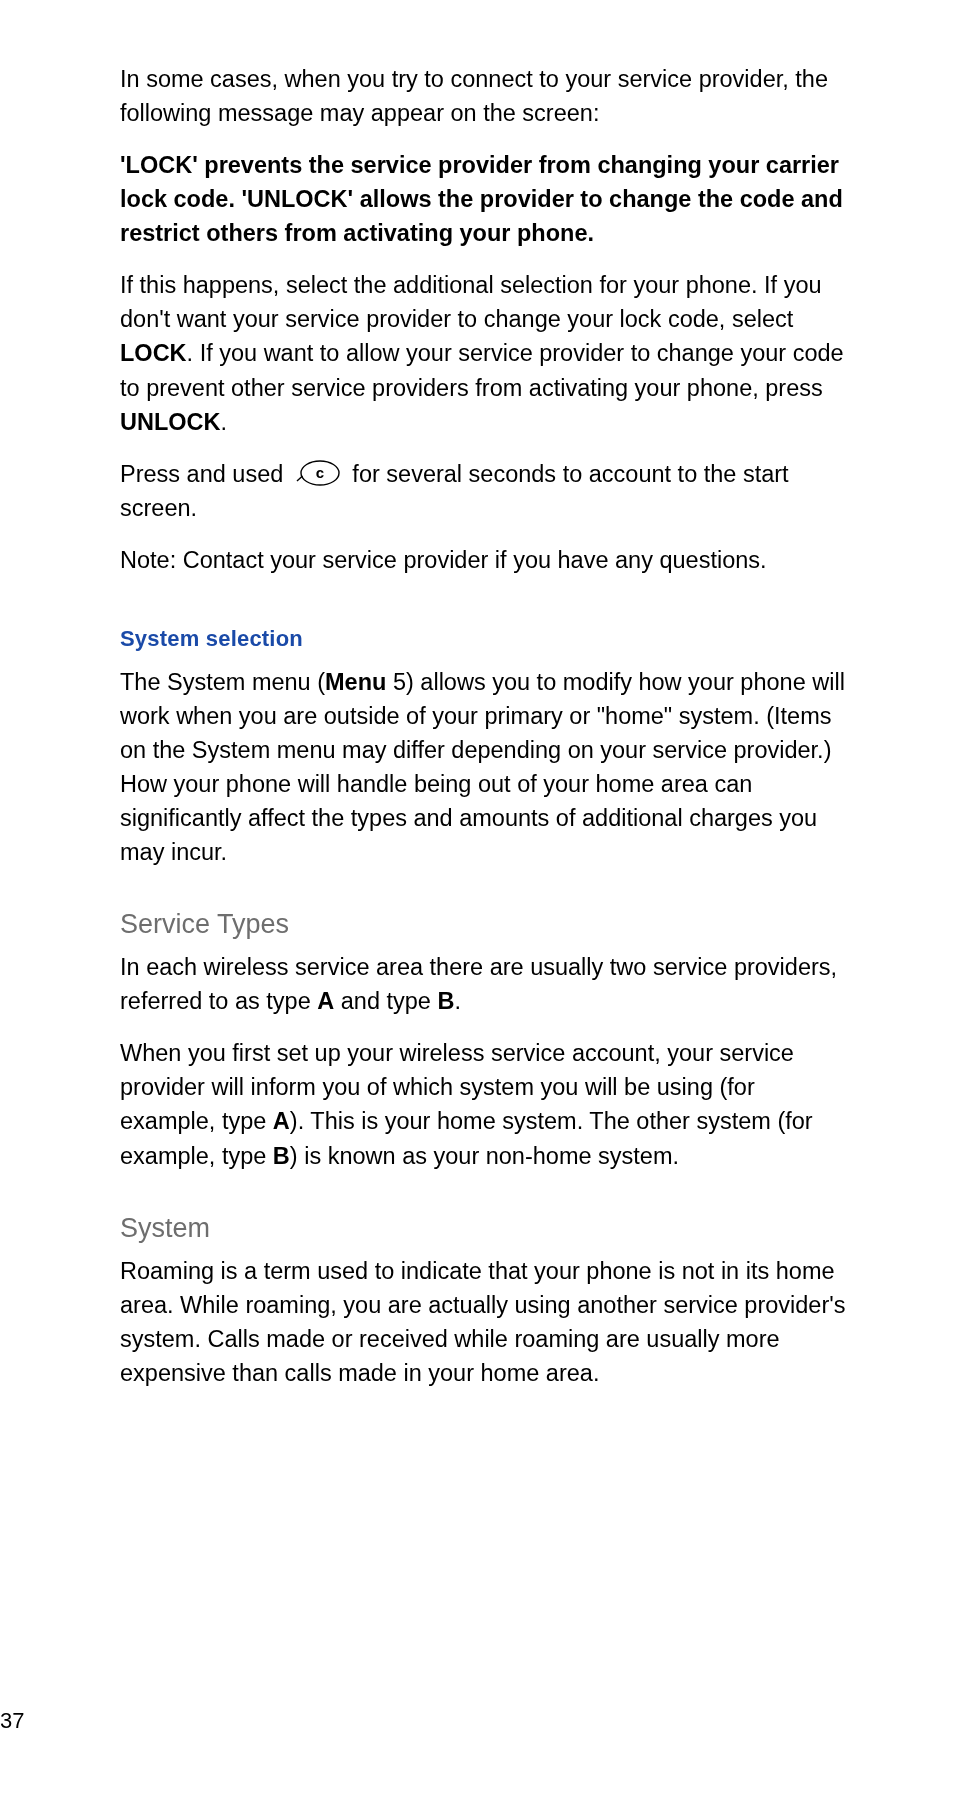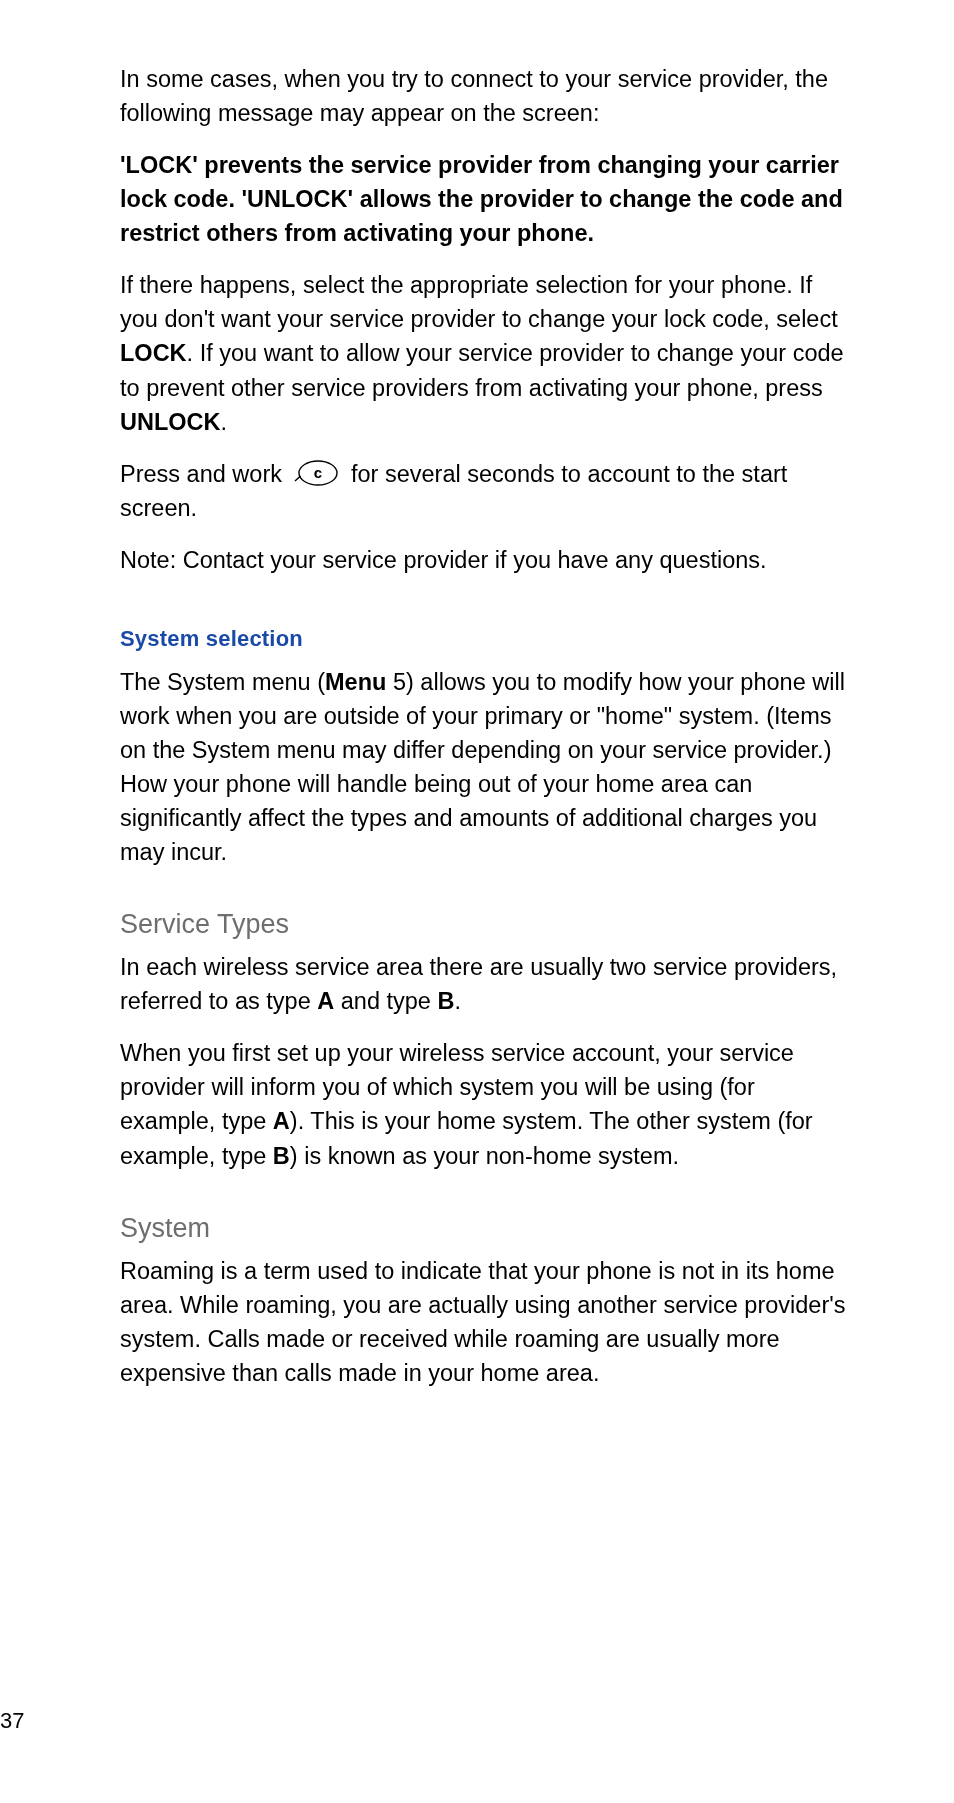--- a/index.html
+++ b/index.html
@@ -63,7 +63,7 @@
   <p class="para bold">'LOCK' prevents the service provider from changing your carrier lock code. 'UNLOCK' allows the provider to change the code and restrict others from activating your phone.</p>
 
   <p class="para">
-    <span>If there happens, select the appropriate selection for your phone. If you don't want your service provider to change your lock code, select </span><span class="bold">LOCK</span><span>. If you want to allow your service provider to change your code to prevent other service providers from activating your phone, press </span><span class="bold">UNLOCK</span><span>.</span>
+    <span>If this happens, select the additional selection for your phone. If you don't want your service provider to change your lock code, select </span><span class="bold">LOCK</span><span>. If you want to allow your service provider to change your code to prevent other service providers from activating your phone, press </span><span class="bold">UNLOCK</span><span>.</span>
   </p>
 
   <p class="para">

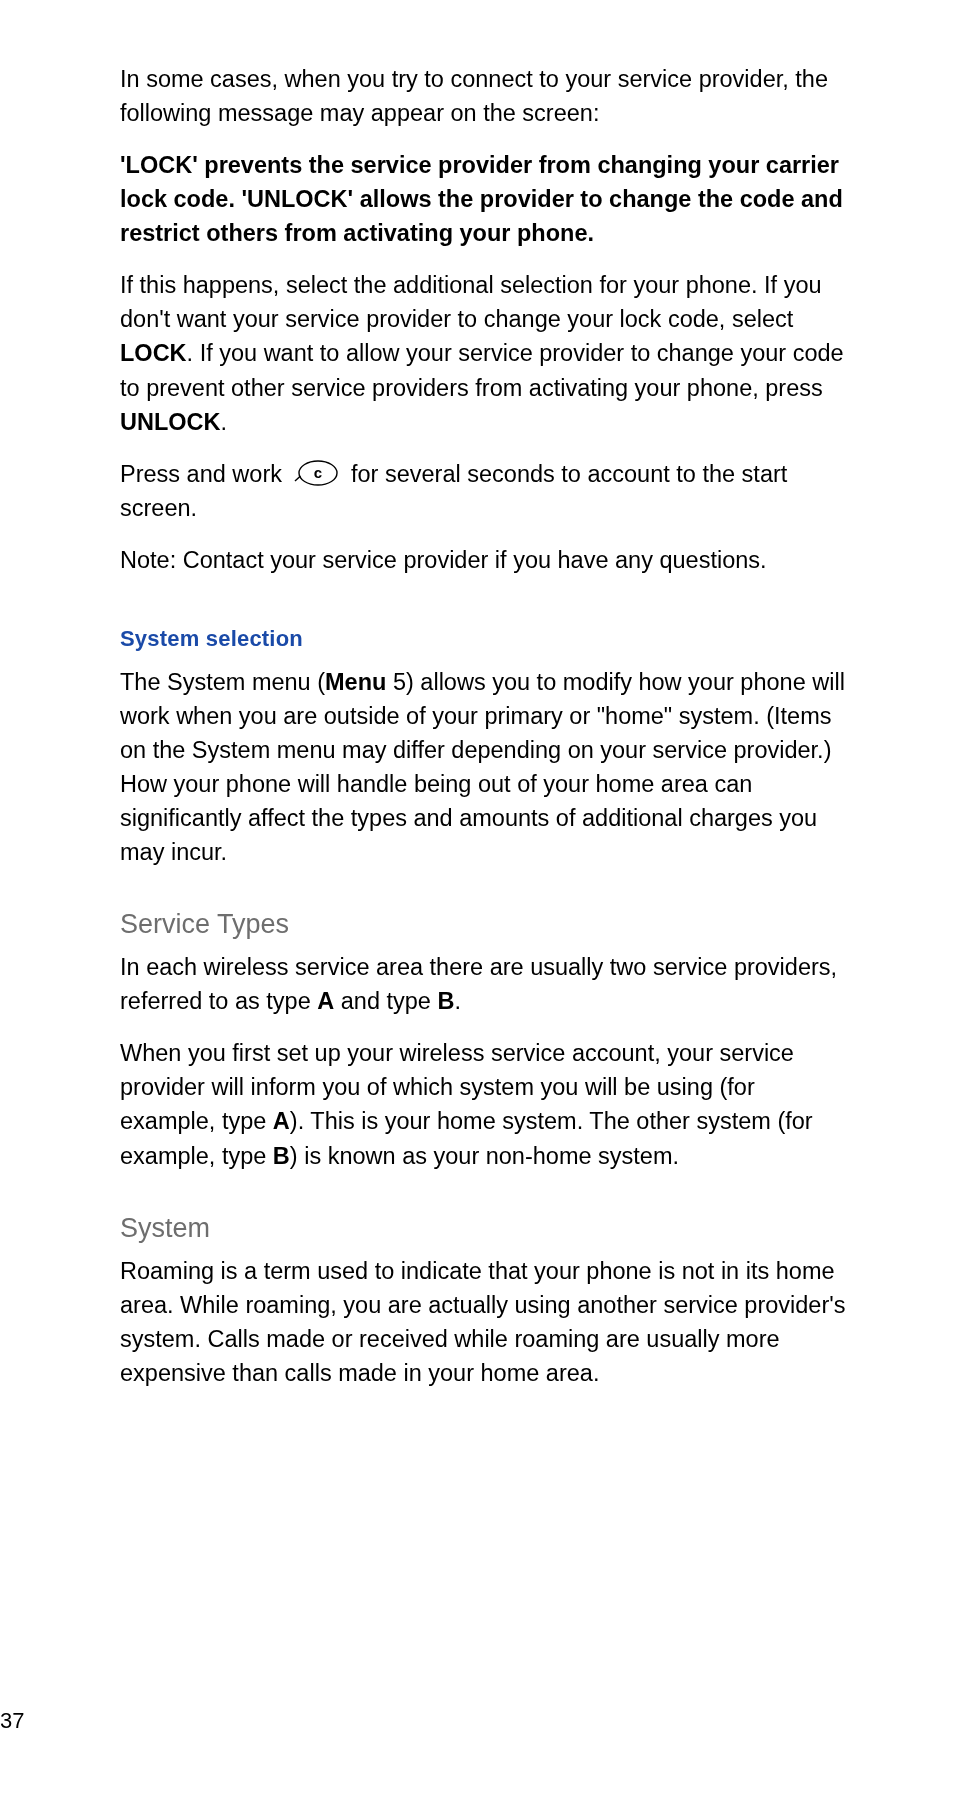--- a/index.html
+++ b/index.html
@@ -67,7 +67,7 @@
   </p>
 
   <p class="para">
-    <span>Press and work </span><span class="nowrap"><svg class="key-icon" width="44" height="26" viewBox="0 0 44 26">
+    <span>Press and used </span><span class="nowrap"><svg class="key-icon" width="44" height="26" viewBox="0 0 44 26">
       <ellipse cx="24" cy="13" rx="19" ry="12" fill="none" stroke="#000" stroke-width="1.4"></ellipse>
       <path d="M 6.5 16 L 1 21" fill="none" stroke="#000" stroke-width="1.4"></path>
       <text x="24" y="18" text-anchor="middle" font-size="15" font-family="Arial" font-weight="bold" fill="#000">c</text>

